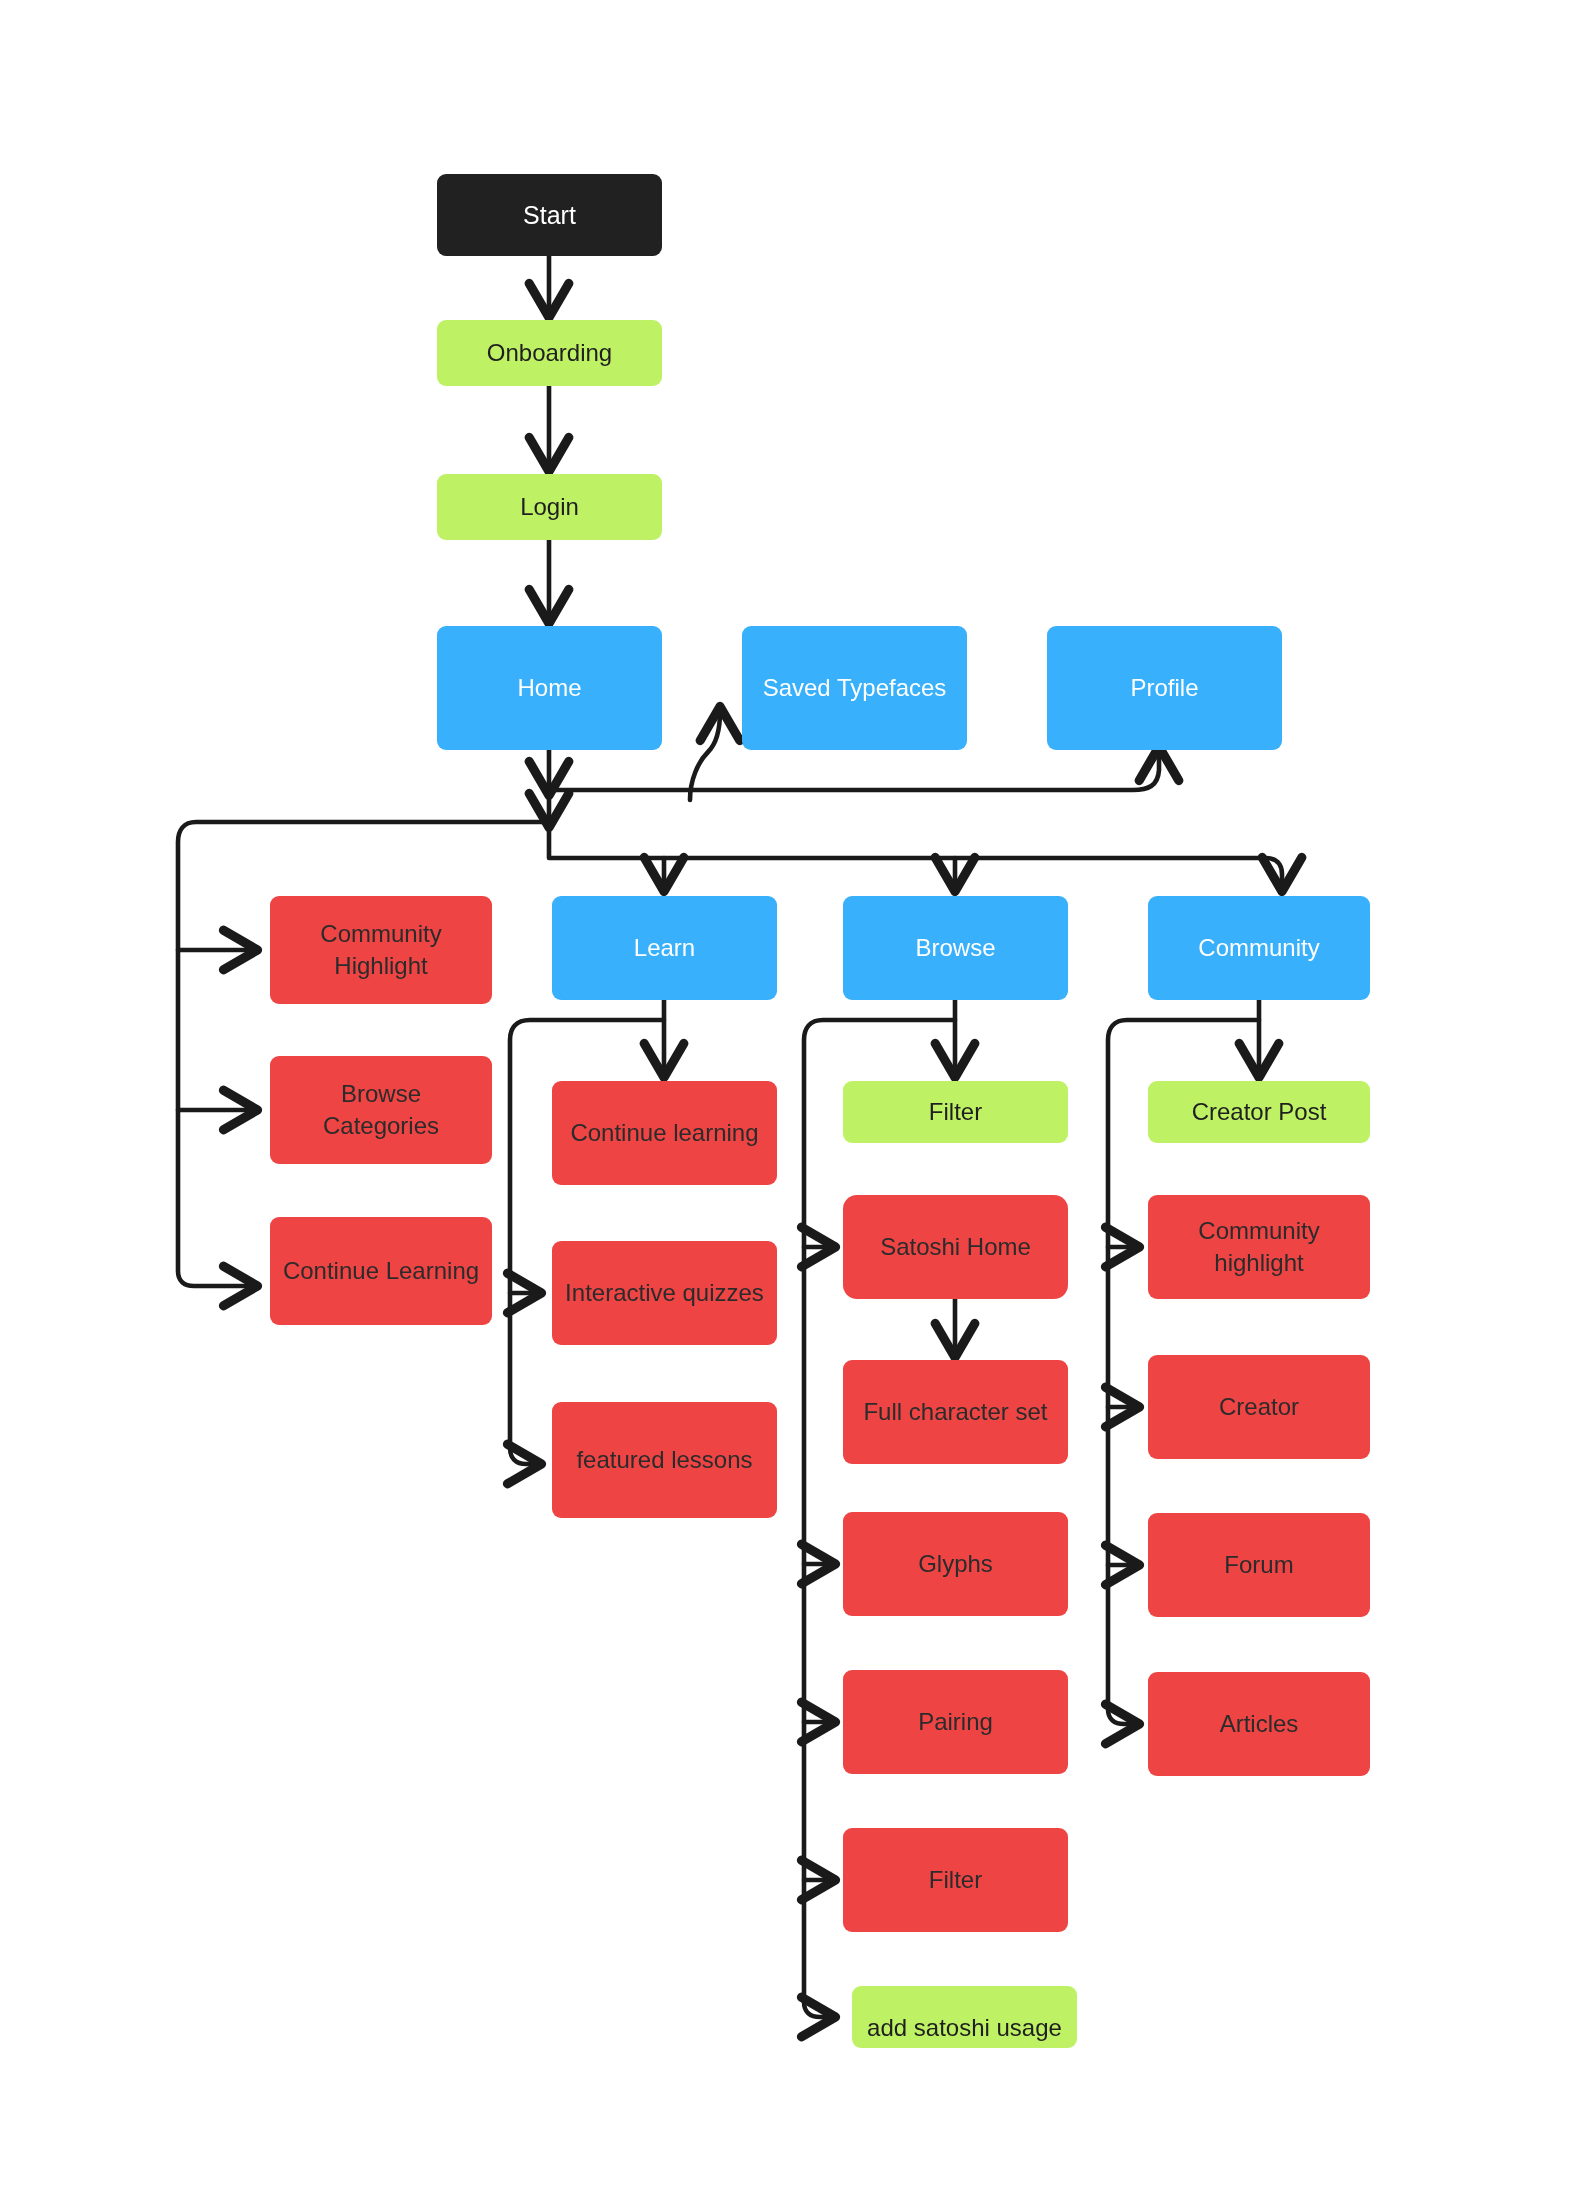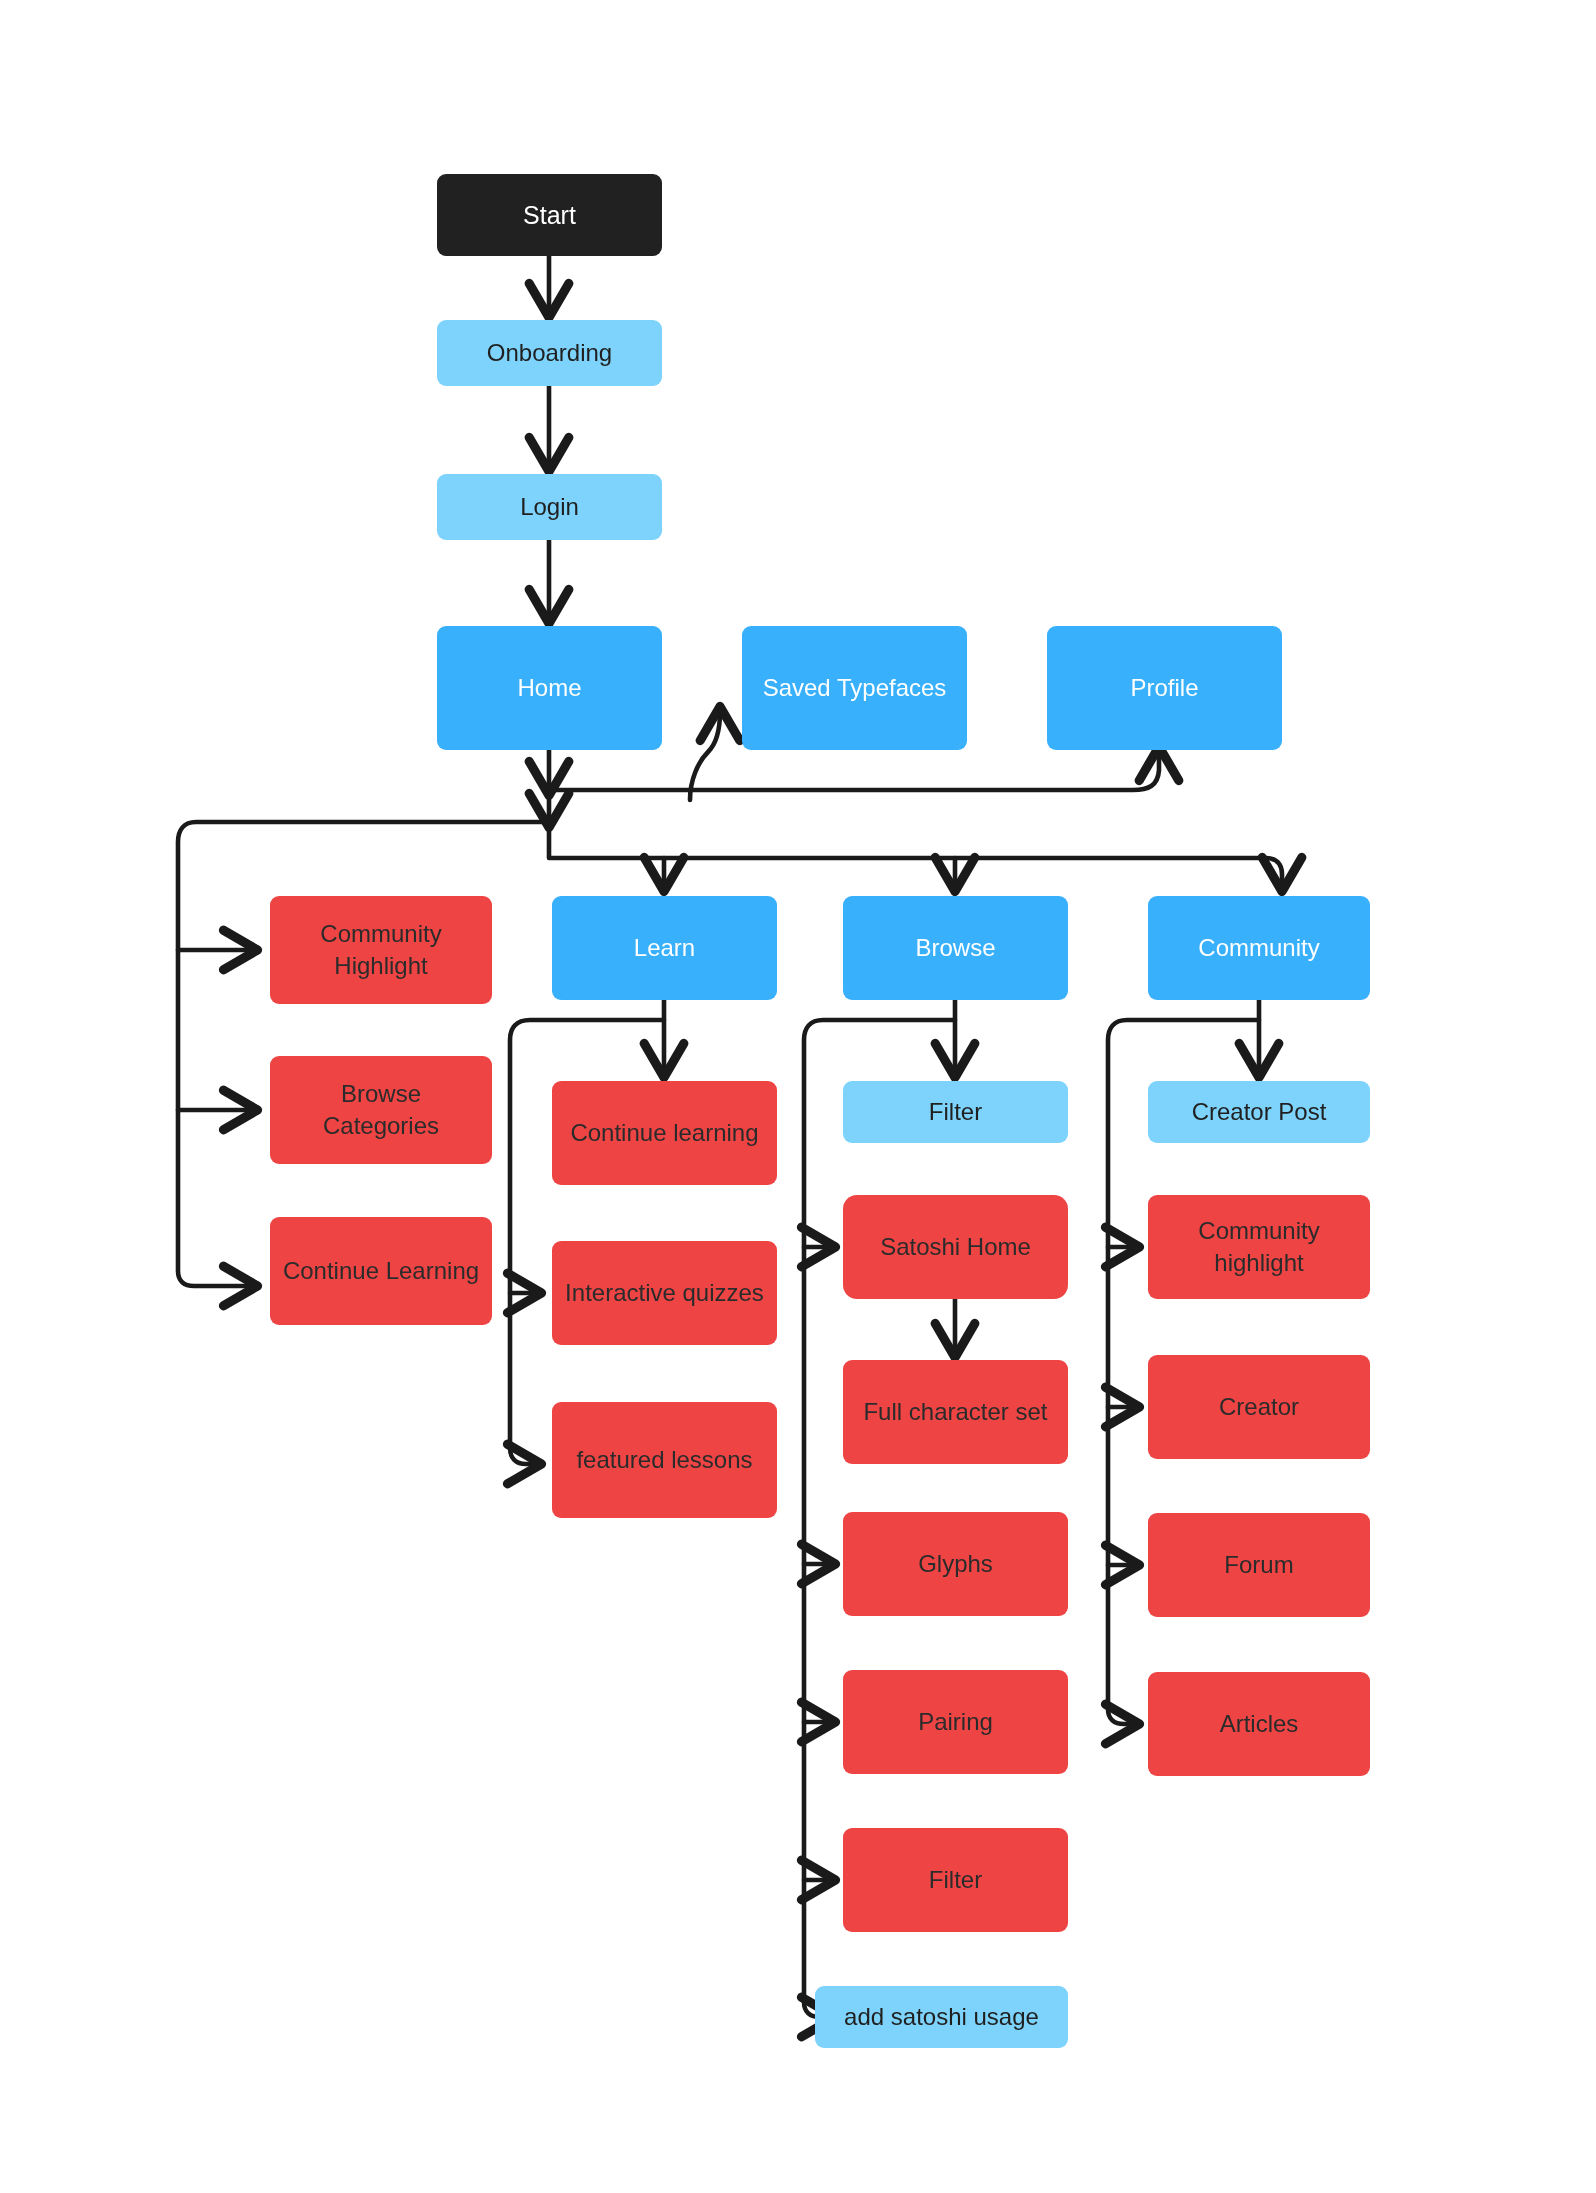--- a/index.html
+++ b/index.html
@@ -8,7 +8,7 @@
   #edges{position:absolute;left:0;top:0;width:1596px;height:2193px;pointer-events:none;}
   .node{position:absolute;box-sizing:border-box;display:flex;align-items:center;justify-content:center;text-align:center;border-radius:9px;line-height:1.32;padding:4px 10px;}
   .n-start{background:#212121;color:#ffffff;font-size:25px;}
-  .n-lightblue{background:#7dd3fc;color:#1f1f1f;font-size:24px;}
+  .n-lightblue{background:#bef264;color:#1f1f1f;font-size:24px;}
   .n-blue{background:#38b0fb;color:#ffffff;font-size:24px;}
   .n-pink{background:#ef4444;color:#2b2b2b;font-size:24px;}
 </style>

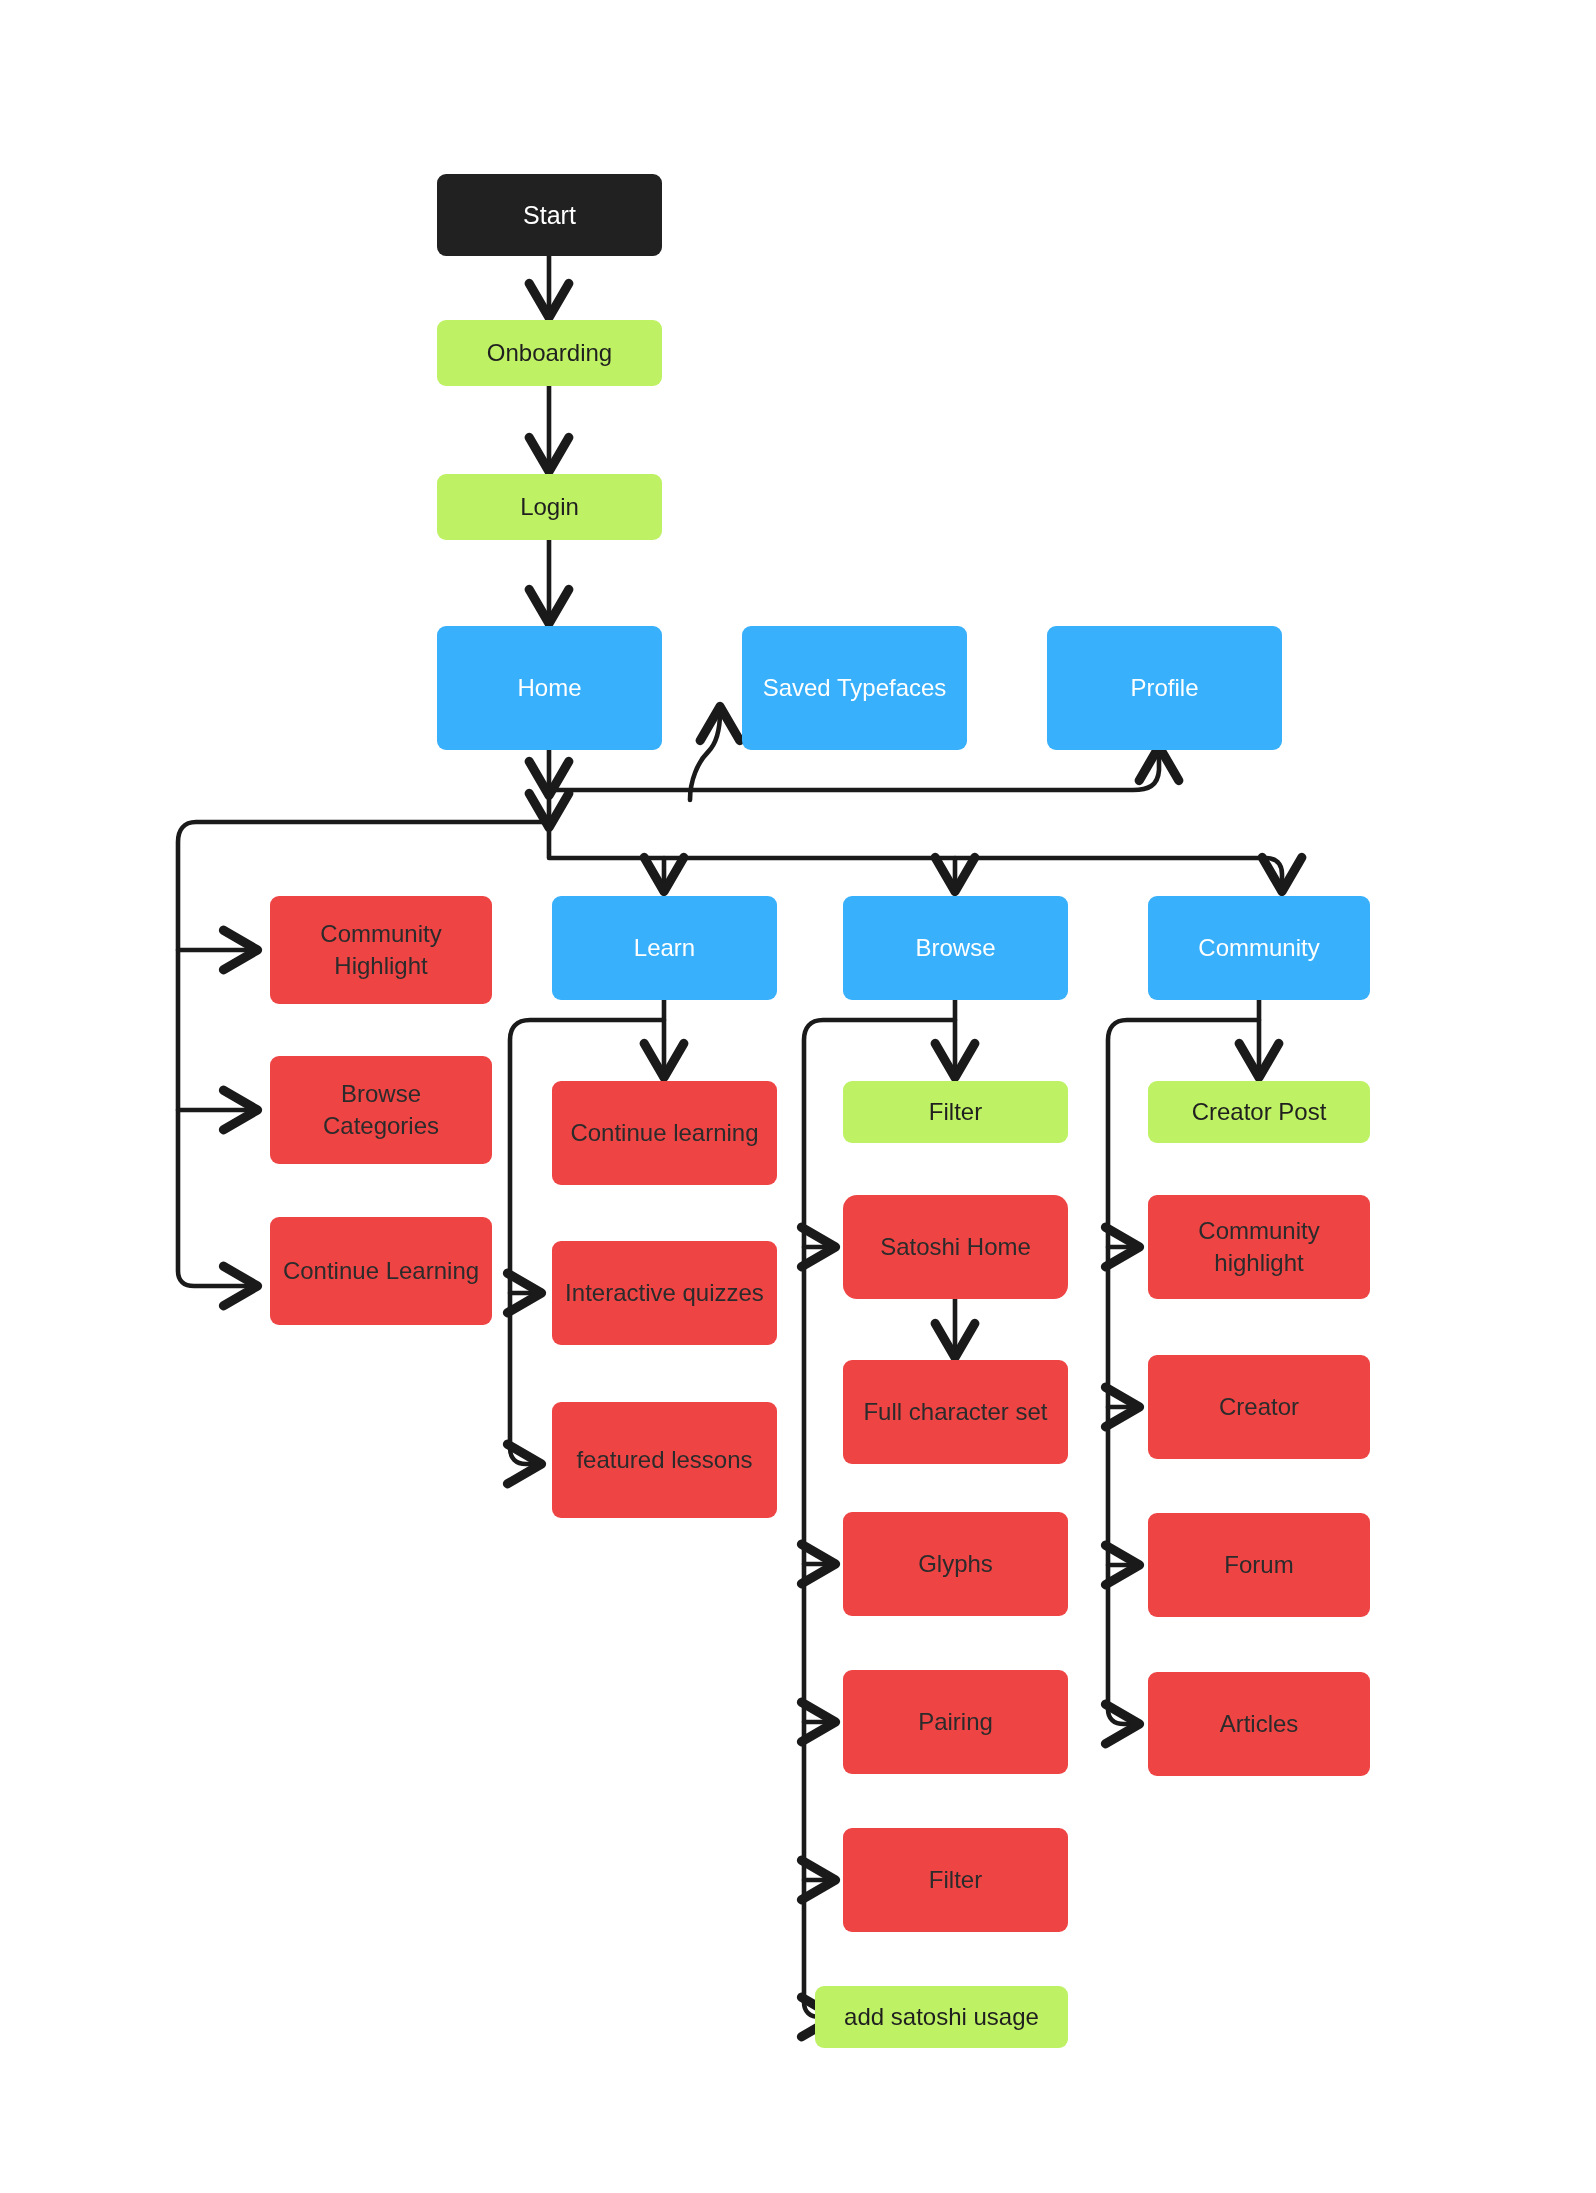--- a/index.html
+++ b/index.html
@@ -133,7 +133,7 @@
       <div class="node n-pink" style="left: 795px; top: 1828px; width: 225px; height: 104px;">
         <span>Filter</span>
       </div>
-      <div class="node n-lightblue" style="left: 767px; top: 1986px; width: 253px; height: 62px;">
+      <div class="node n-lightblue" style="left: 804px; top: 1986px; width: 225px; height: 62px; align-items: flex-end;">
         <span>add satoshi usage</span>
       </div>
       <div class="node n-blue" style="left: 1100px; top: 896px; width: 222px; height: 104px;">

